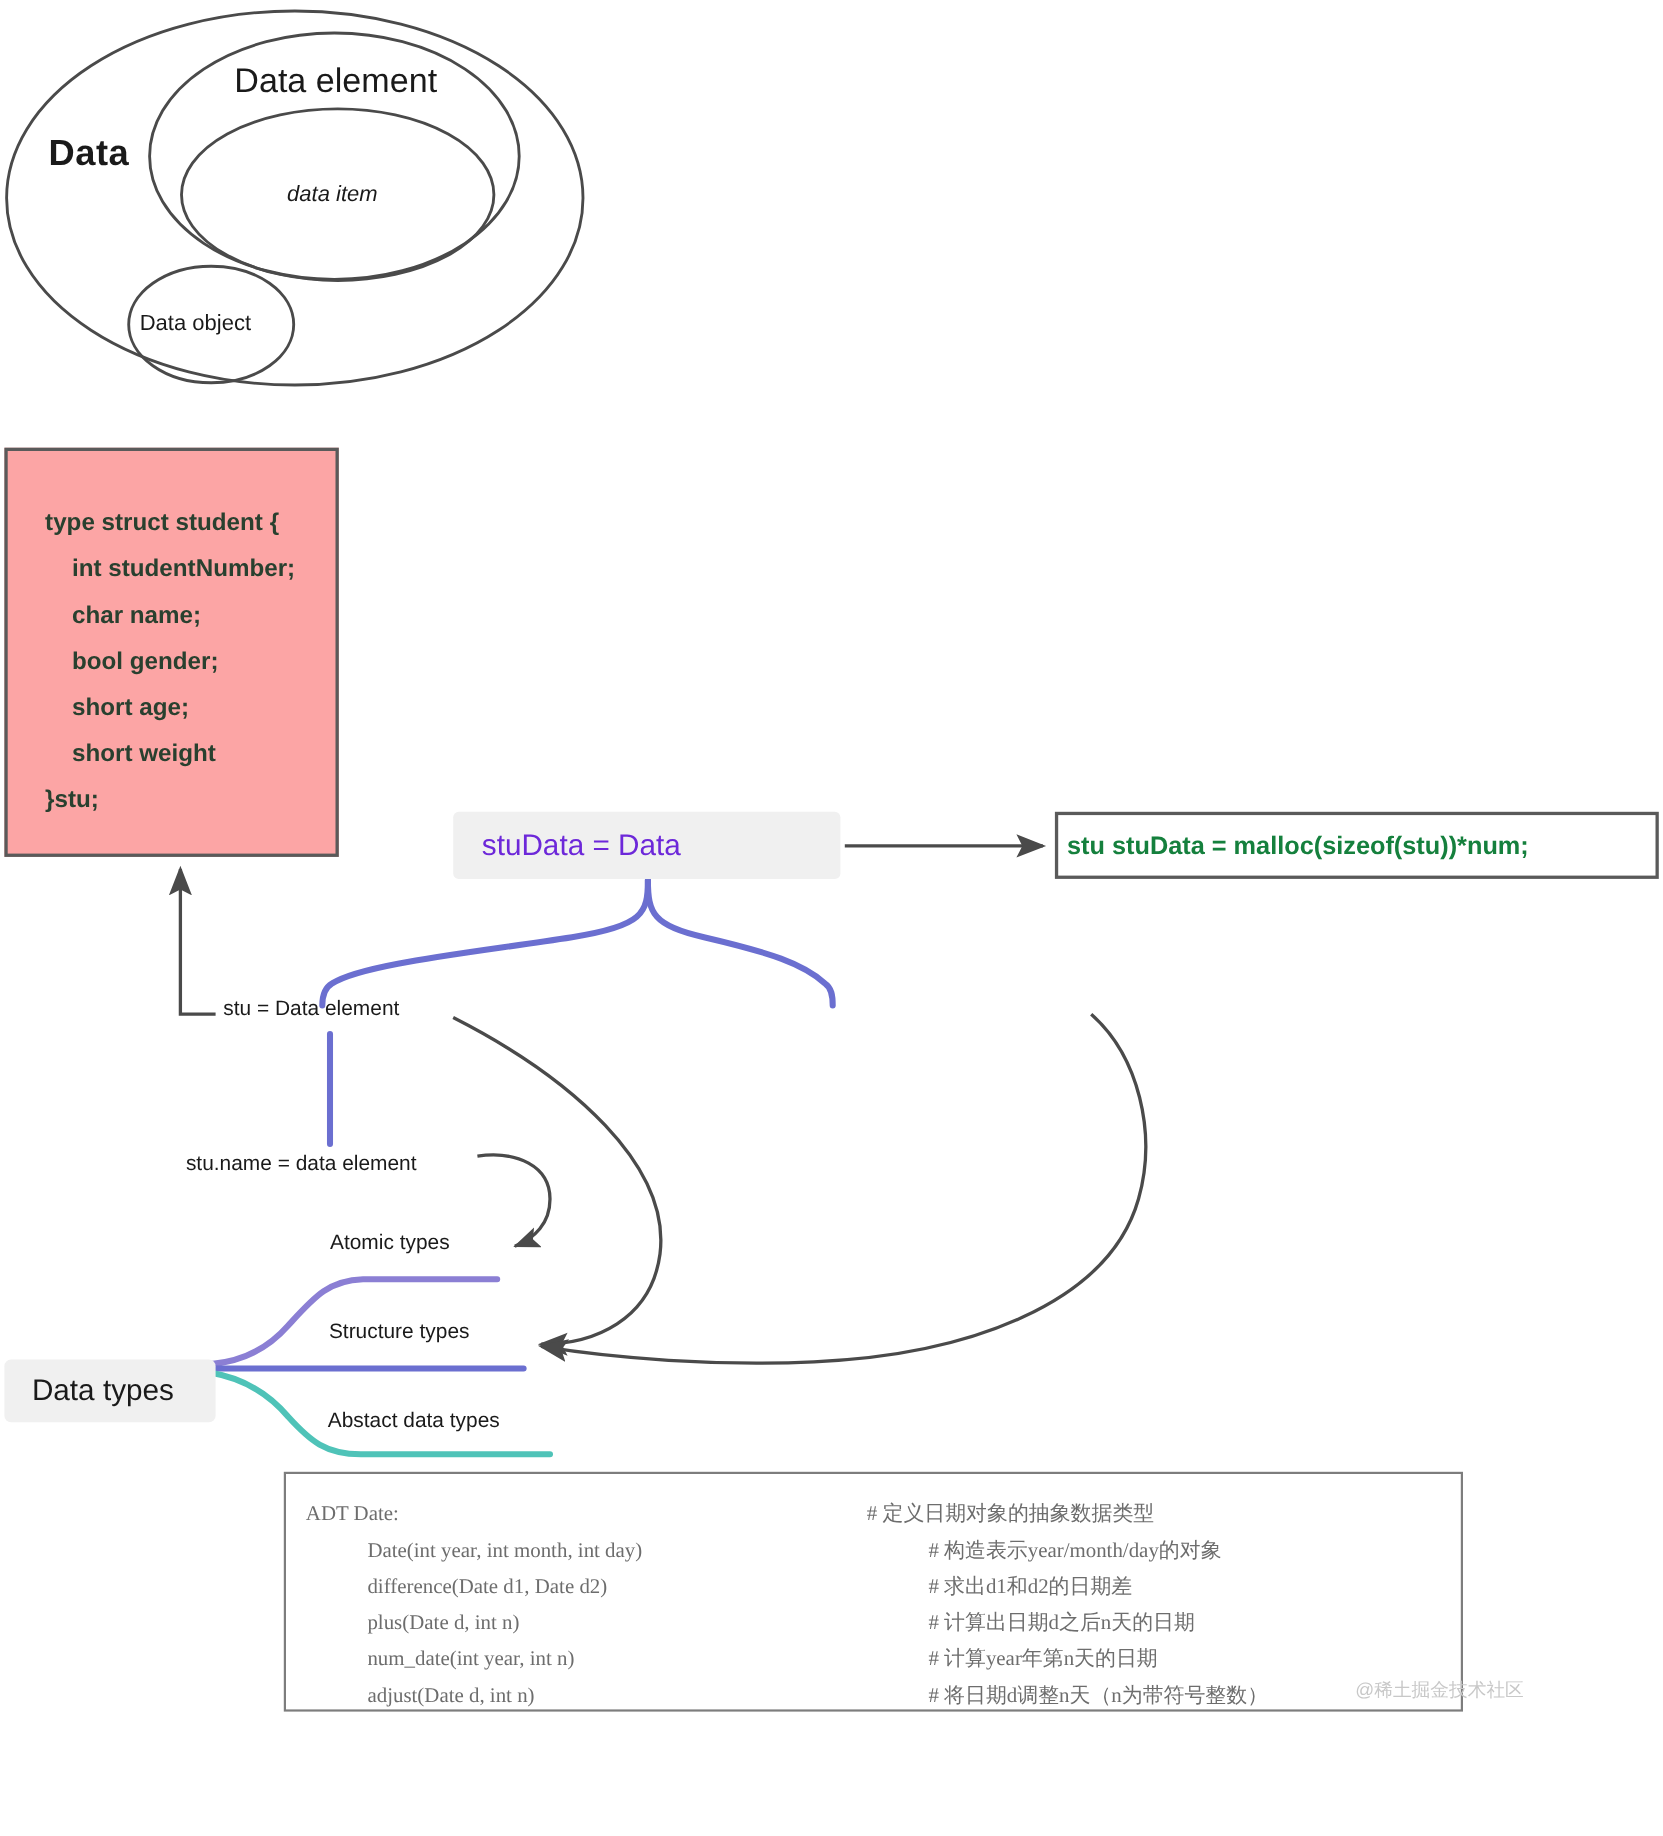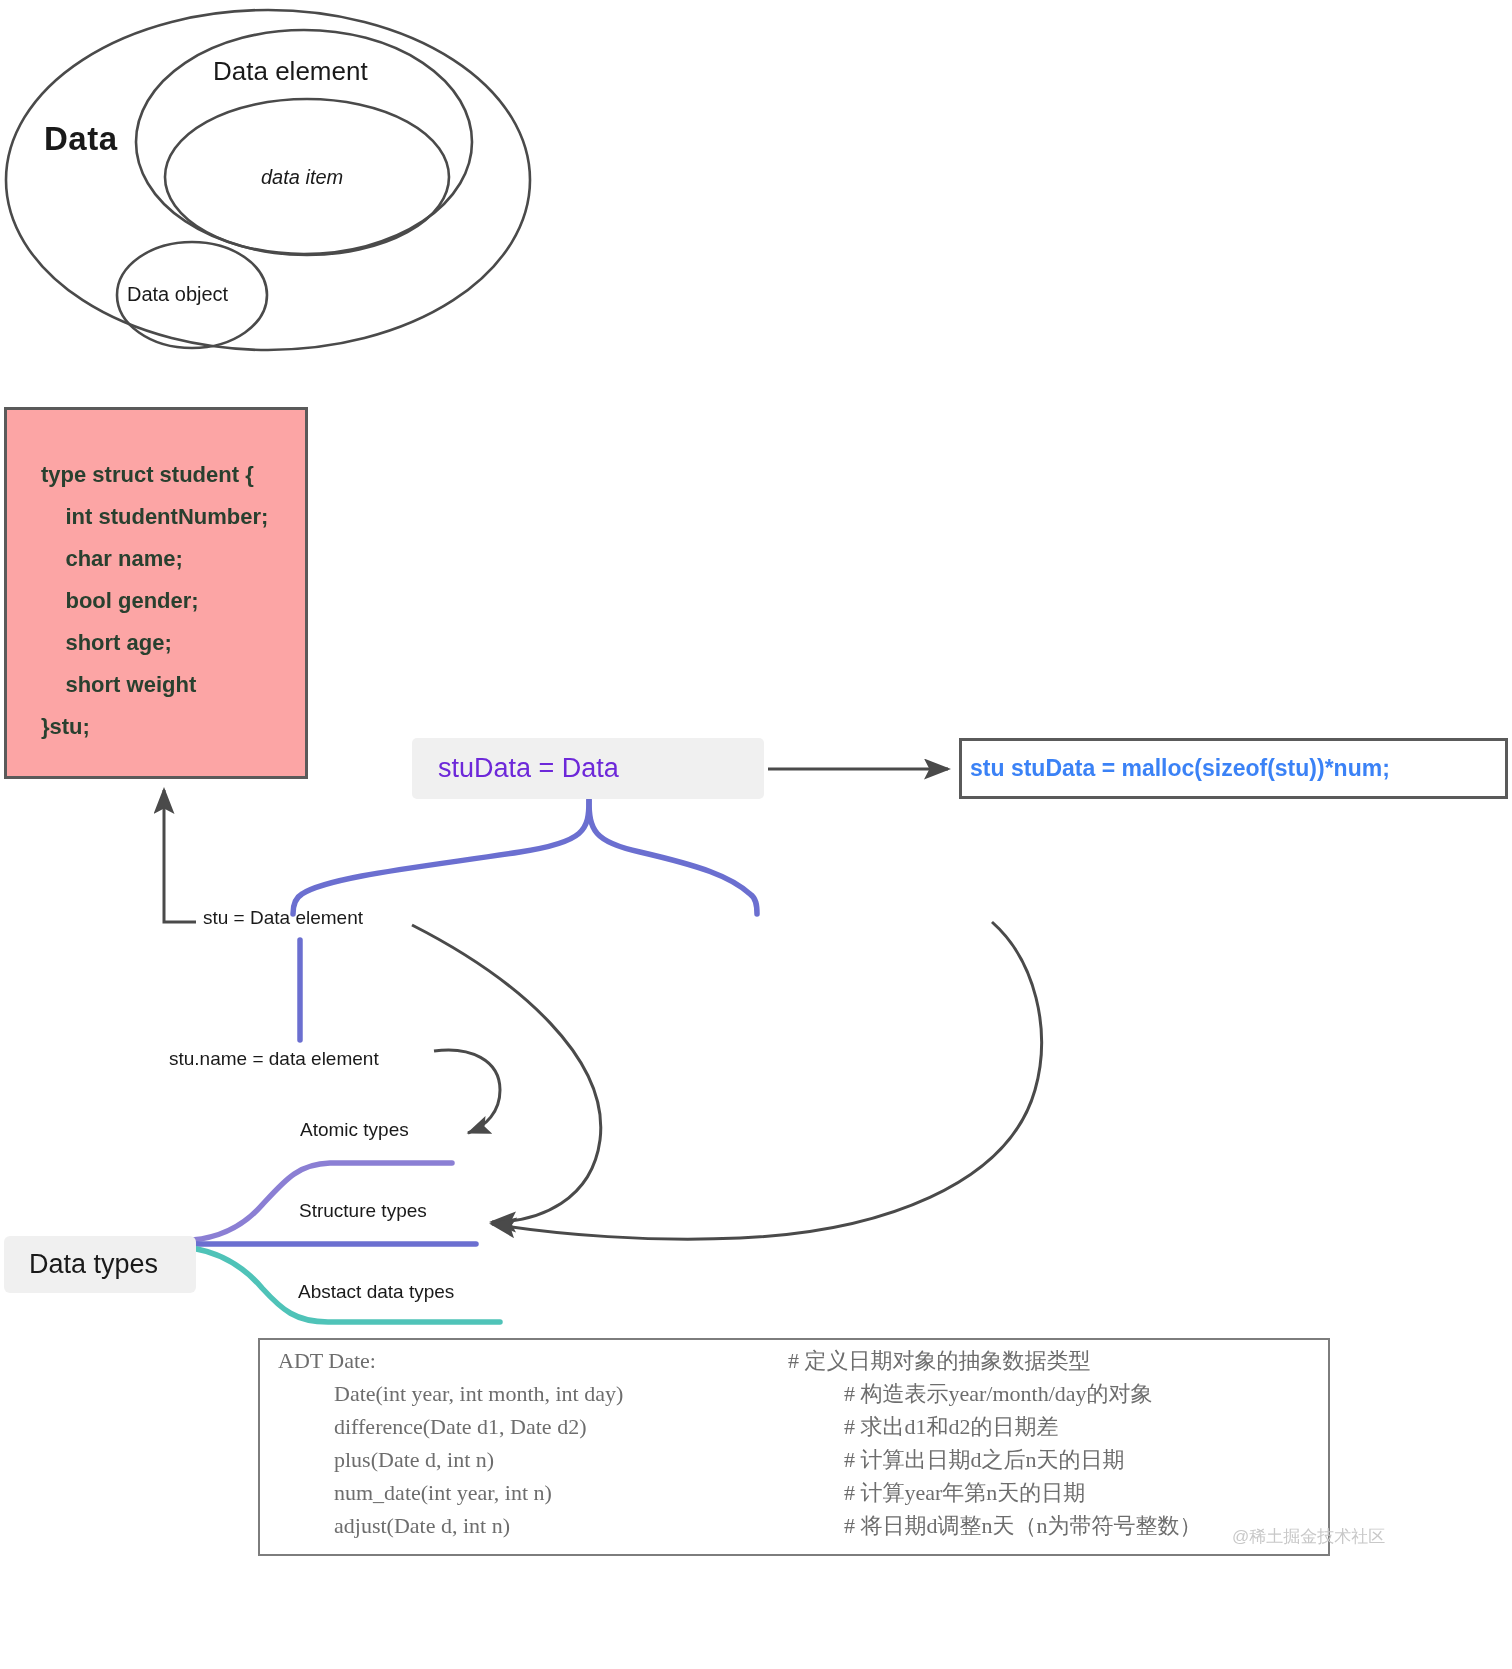--- a/index.html
+++ b/index.html
@@ -45,7 +45,7 @@
   }
   #venn-element-label {
     left: 213px; top: 56px;
-    font-size: 26px;
+    font-size: 31px;
   }
   #venn-item-label {
     left: 261px; top: 166px;

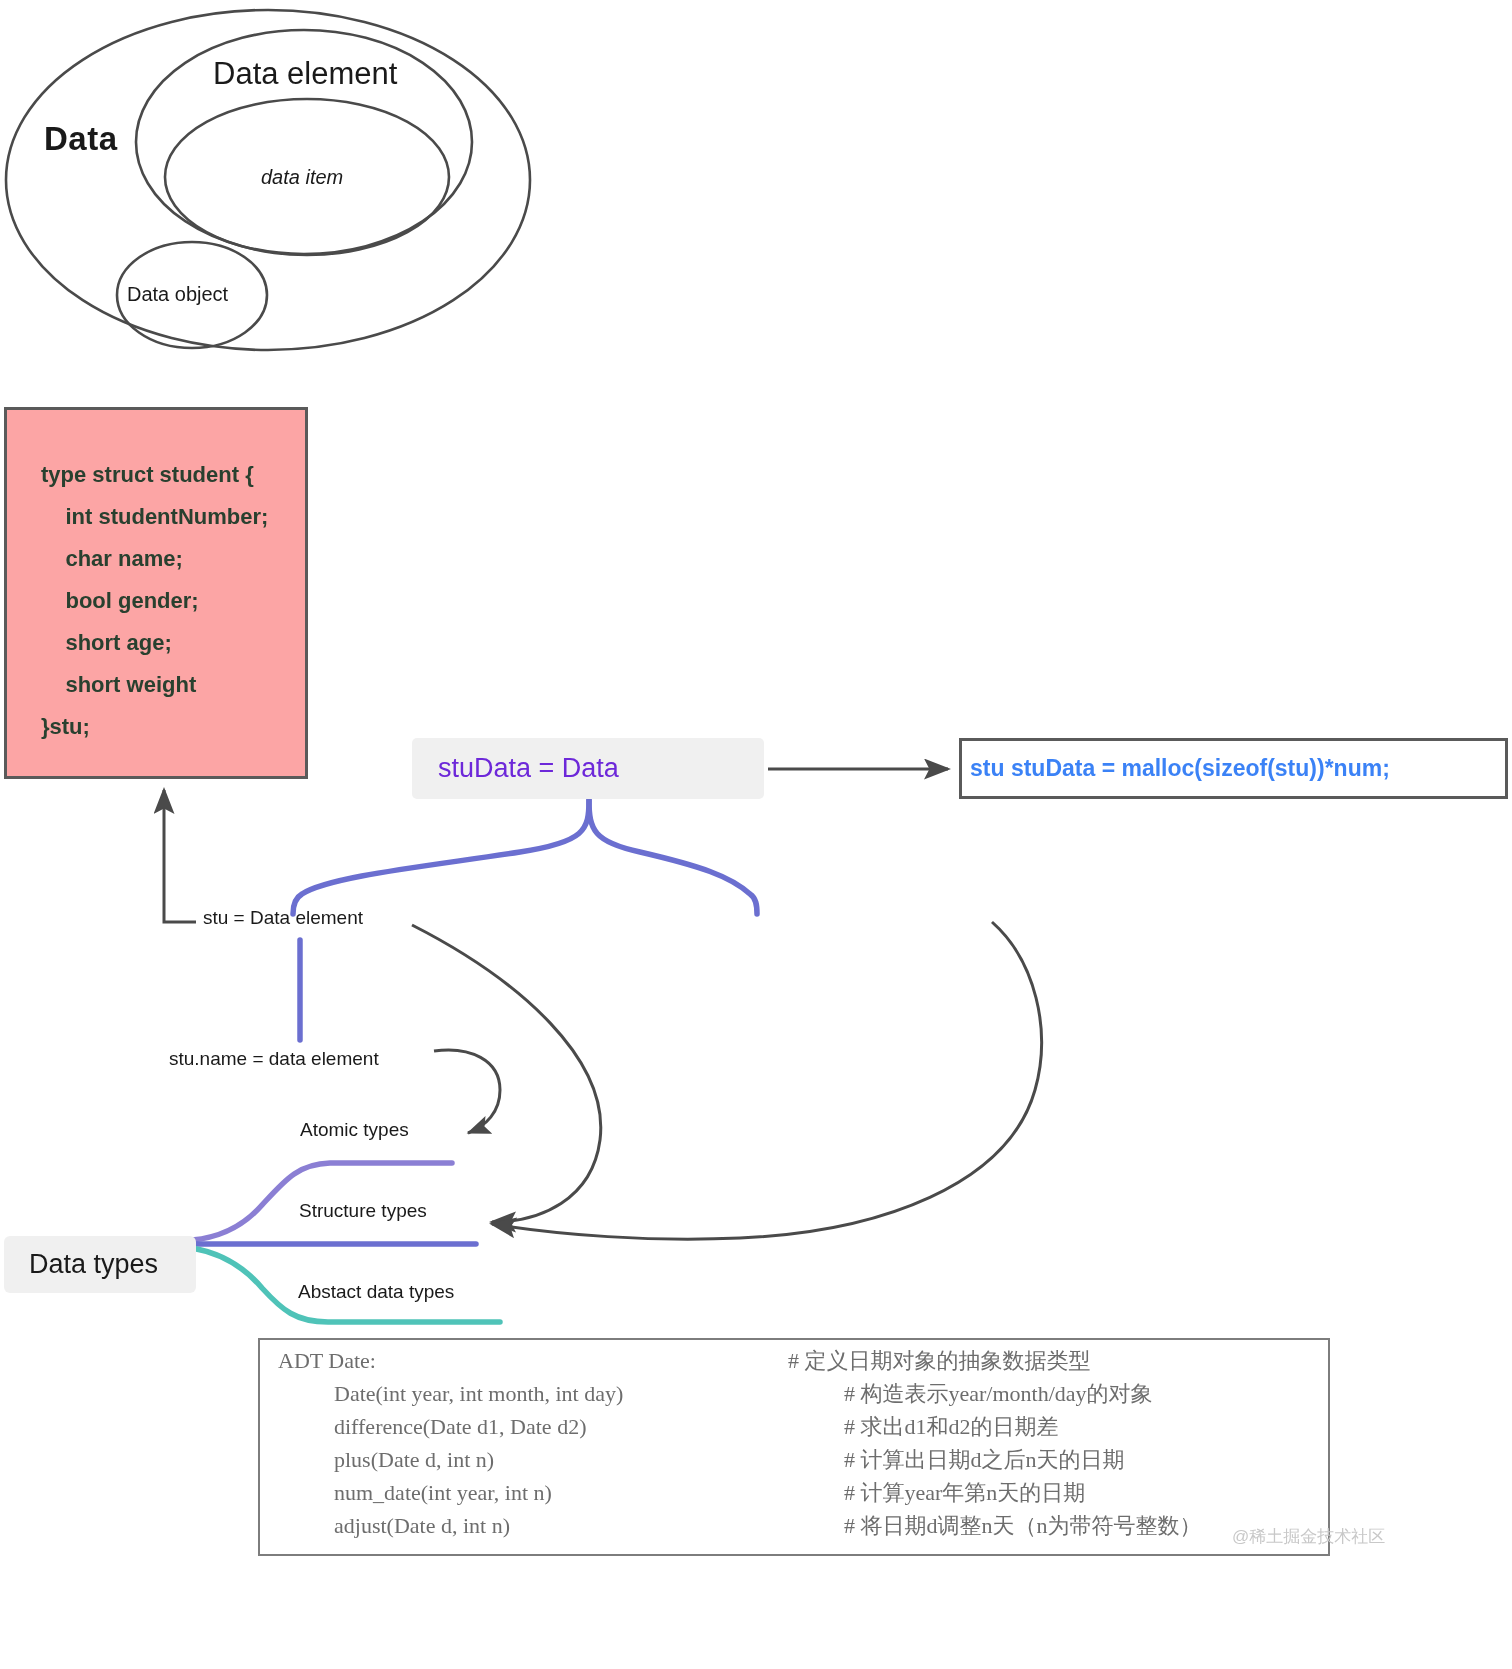--- a/index.html
+++ b/index.html
@@ -106,7 +106,7 @@
     padding-left: 8px;
     font-size: 23px;
     font-weight: bold;
-    color: #3b82f6;
+    color: #15803d;
     white-space: nowrap;
   }
 

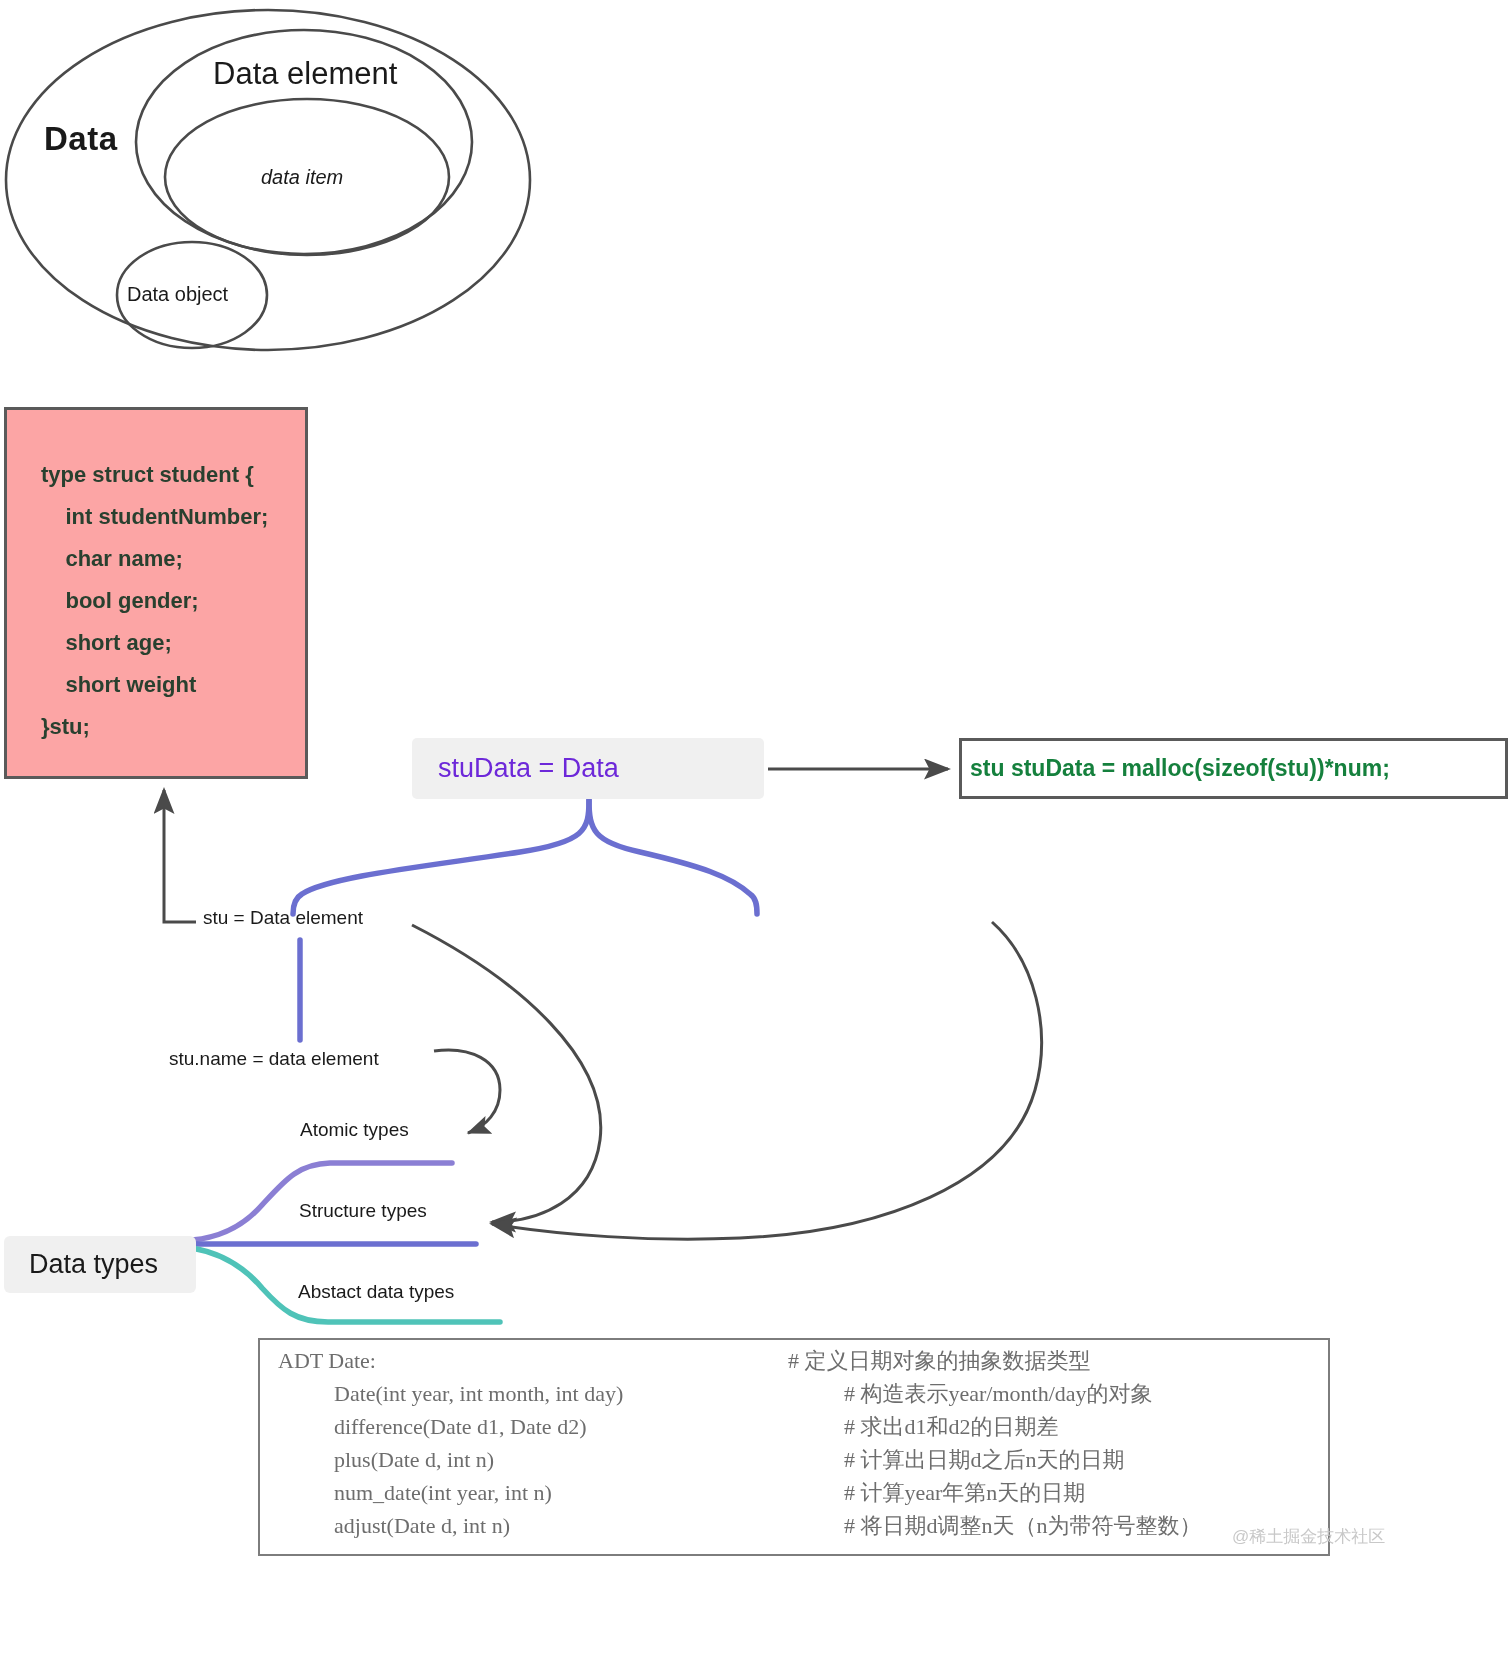--- a/index.html
+++ b/index.html
@@ -150,9 +150,9 @@
     box-sizing: border-box;
   }
   #adt-grid {
-    padding: 4px 0 0 18px;
+    padding: 20px 0 0 18px;
     font-family: "Liberation Serif", serif;
-    font-size: 22px;
+    font-size: 19px;
     color: #6d6d6d;
     line-height: 33px;
   }

